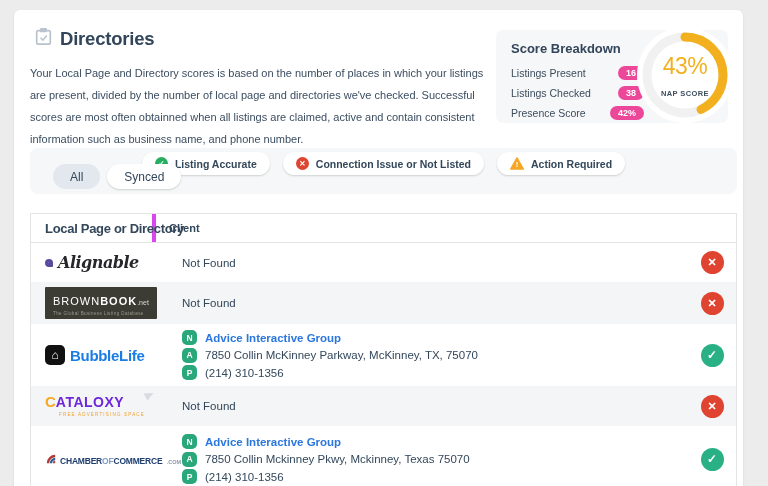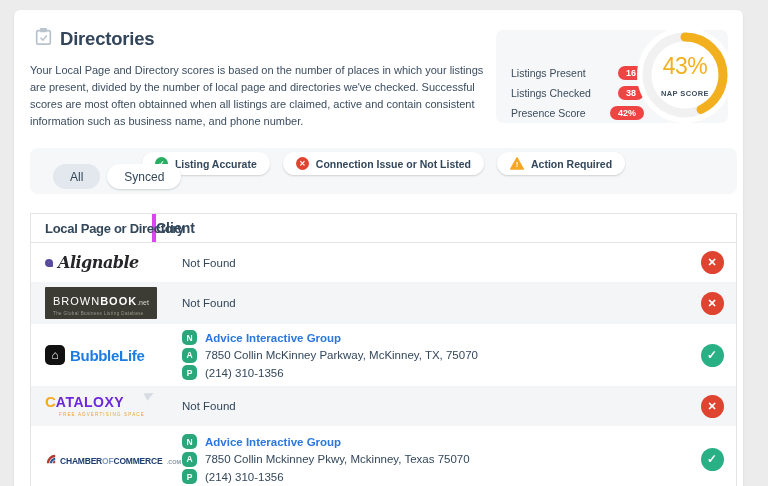--- a/index.html
+++ b/index.html
@@ -124,6 +124,7 @@
   <div class="description">Your Local Page and Directory scores is based on the number of places in which your listings are present, divided by the number of local page and directories we've checked. Successful scores are most often obtainned when all listings are claimed, active and contain consistent information such as business name, and phone number.</div>
 
   <div class="score-panel">
+    <div class="score-title">Score Breakdown</div>
     <div class="score-rows">
       <div class="score-row">
         <span class="score-label">Listings Present</span>

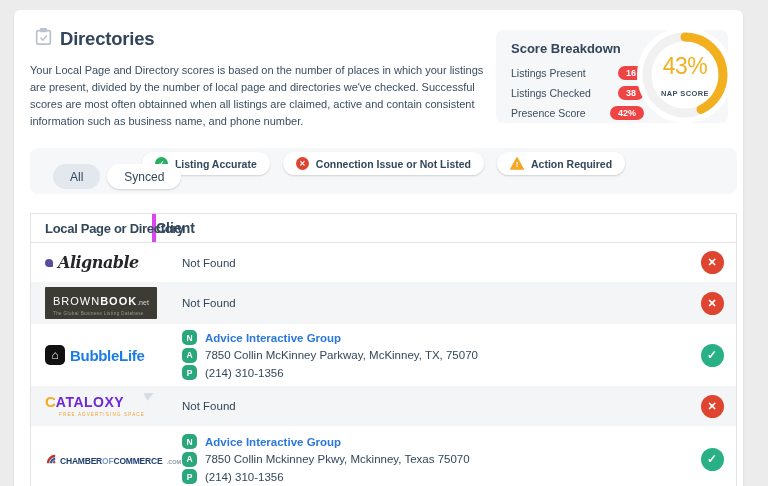--- a/index.html
+++ b/index.html
@@ -12,7 +12,7 @@
   .title-row { position:absolute; left:21px; top:17px; display:flex; align-items:center; gap:8px; }
   .page-title { font-size:18.5px; font-weight:bold; color:#32455b; letter-spacing:-0.2px; }
   .description { position:absolute; left:16px; top:52px; width:472px; font-size:11px;
-    line-height:17px; color:#3b4d60; }
+    line-height:22px; color:#3b4d60; }
 
   
   .score-panel { position:absolute; left:482px; top:20px; width:232px; height:93px;

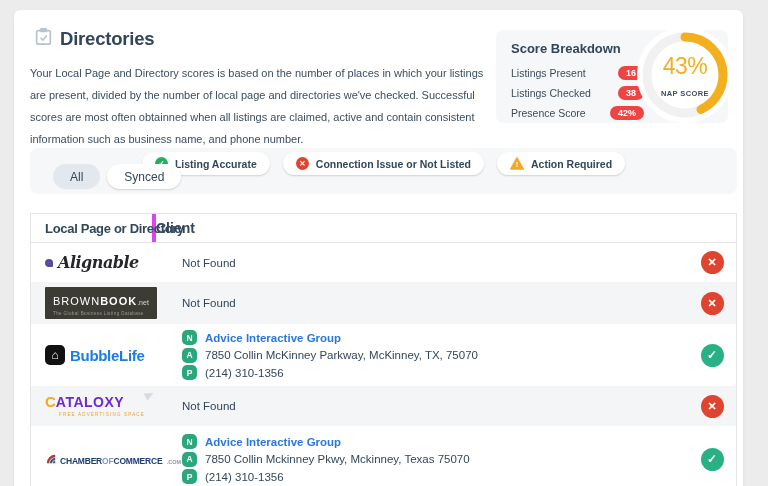--- a/index.html
+++ b/index.html
@@ -21,7 +21,7 @@
   .score-rows { position:absolute; left:15px; top:33px; width:133px; }
   .score-row { display:flex; align-items:center; justify-content:space-between; height:20px; }
   .score-label { font-size:10.5px; color:#3c4c5c; }
-  .score-badge { background:#ef4444; color:#fff; font-size:9px; font-weight:bold;
+  .score-badge { background:#ec4899; color:#fff; font-size:9px; font-weight:bold;
     border-radius:9px; padding:2px 8px; min-width:26px; text-align:left; }
   .gauge { position:absolute; left:623px; top:17px; width:96px; height:96px; background:#fff;
     border-radius:50%; }

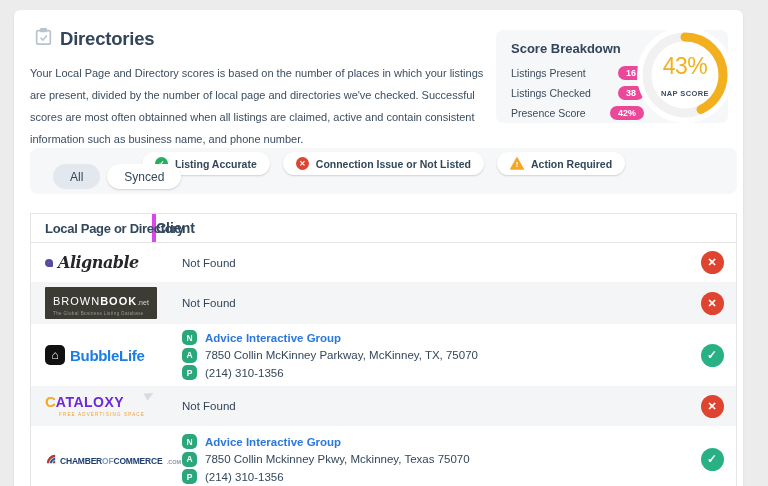--- a/index.html
+++ b/index.html
@@ -55,7 +55,7 @@
   .th1 { width:125px; padding-left:14px; border-right:4px solid #d946ef; height:100%;
     display:flex; align-items:center; font-size:13px; font-weight:bold; color:#33475b;
     letter-spacing:-0.3px; white-space:nowrap; }
-  .th2 { font-size:14px; font-weight:bold; color:#33475b; }
+  .th2 { padding-left:13px; font-size:11px; font-weight:bold; color:#33475b; }
   .trow { display:flex; align-items:center; }
   .trow.alt { background:#f4f5f6; }
   .cell-logo { width:138px; padding-left:14px; flex:none; }

